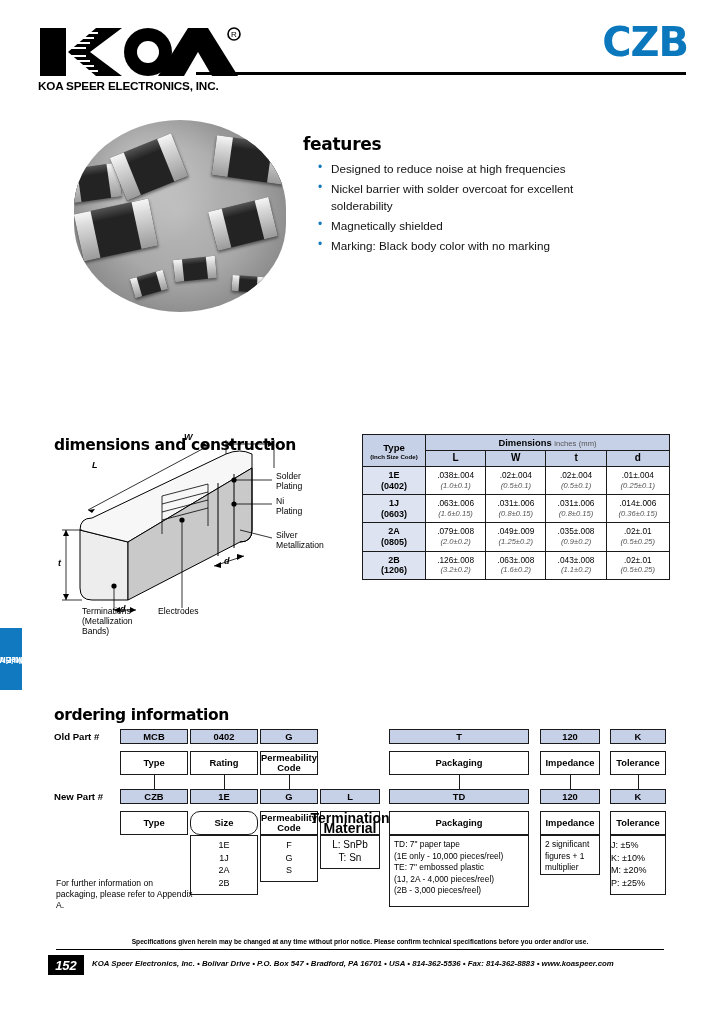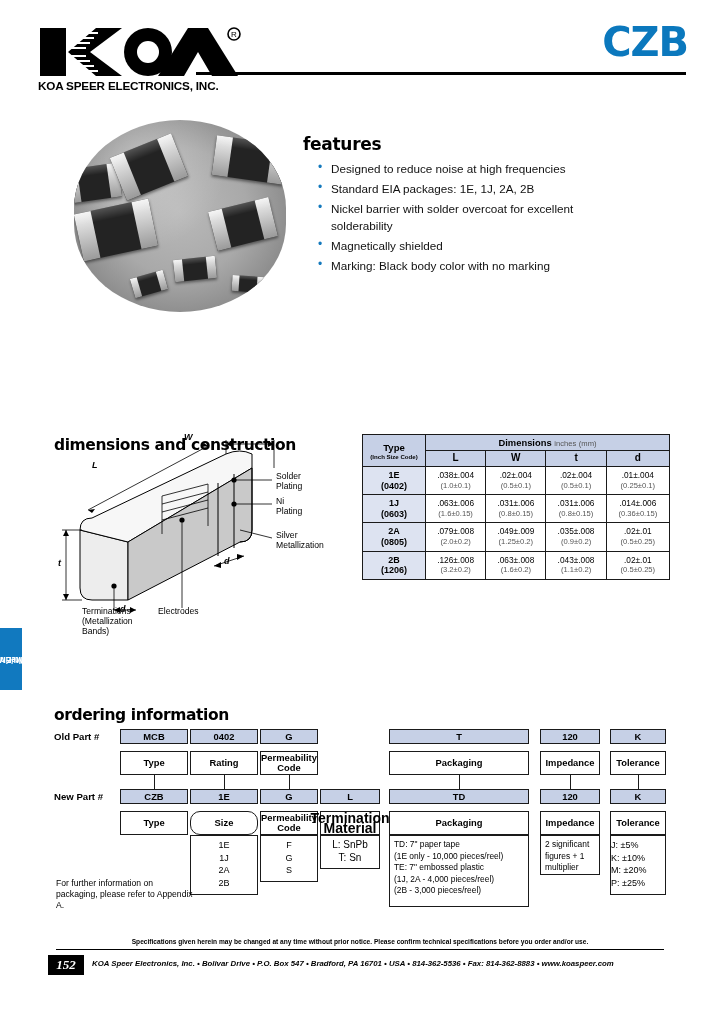--- a/index.html
+++ b/index.html
@@ -152,7 +152,6 @@
   <div class="features-h">features</div>
   <div class="features">
     <div class="feat"><span>Designed to reduce noise at high frequencies</span></div>
-    <div class="feat"><span>Standard EIA packages: 1E, 1J, 2A, 2B</span></div>
     <div class="feat"><span>Nickel barrier with solder overcoat for excellent</span>
       <span class="cont">solderability</span></div>
     <div class="feat"><span>Magnetically shielded</span></div>

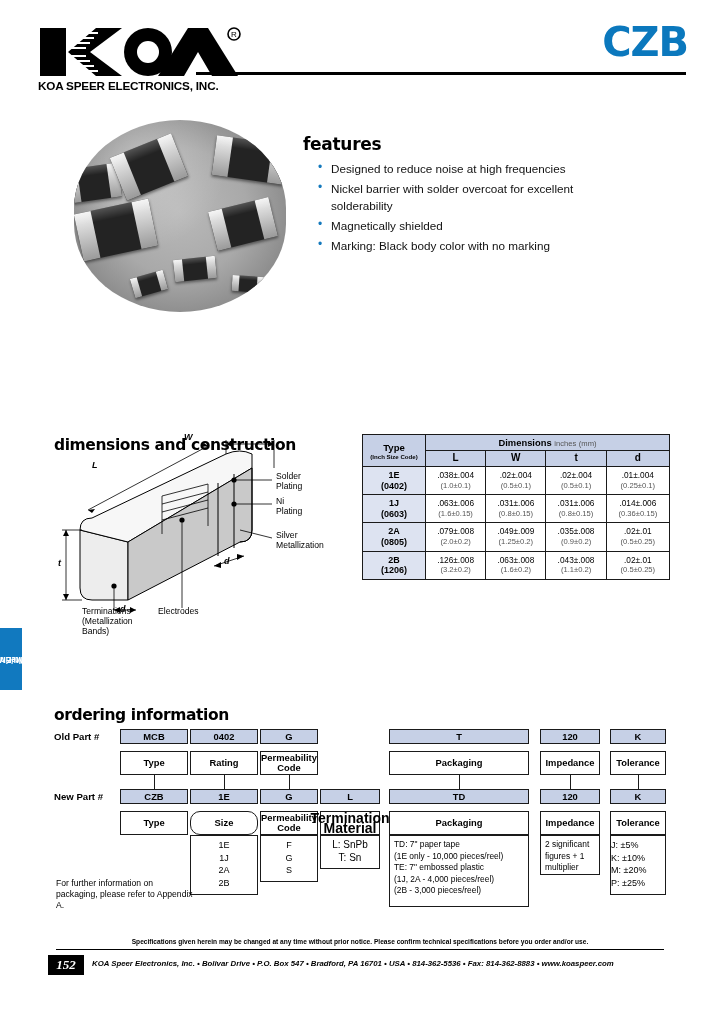--- a/index.html
+++ b/index.html
@@ -56,7 +56,7 @@
   .dtable .hdr-col{font-size:10px;font-weight:bold;padding:1px 0 3px;}
   .dtable td.typec{background:#dde3f1;font-size:9px;font-weight:bold;line-height:10.6px;padding:3px 0;width:62px;}
   .dtable td.val{font-size:8.3px;line-height:9.6px;padding:3px 0;}
-  .dtable td.val .mm{font-size:7.6px;color:#555;display:block;}
+  .dtable td.val .mm{font-size:7.6px;font-style:italic;color:#555;display:block;}
 
   
   .sidetab{position:absolute;left:0;top:628px;width:22px;height:62px;background:#1179bf;}

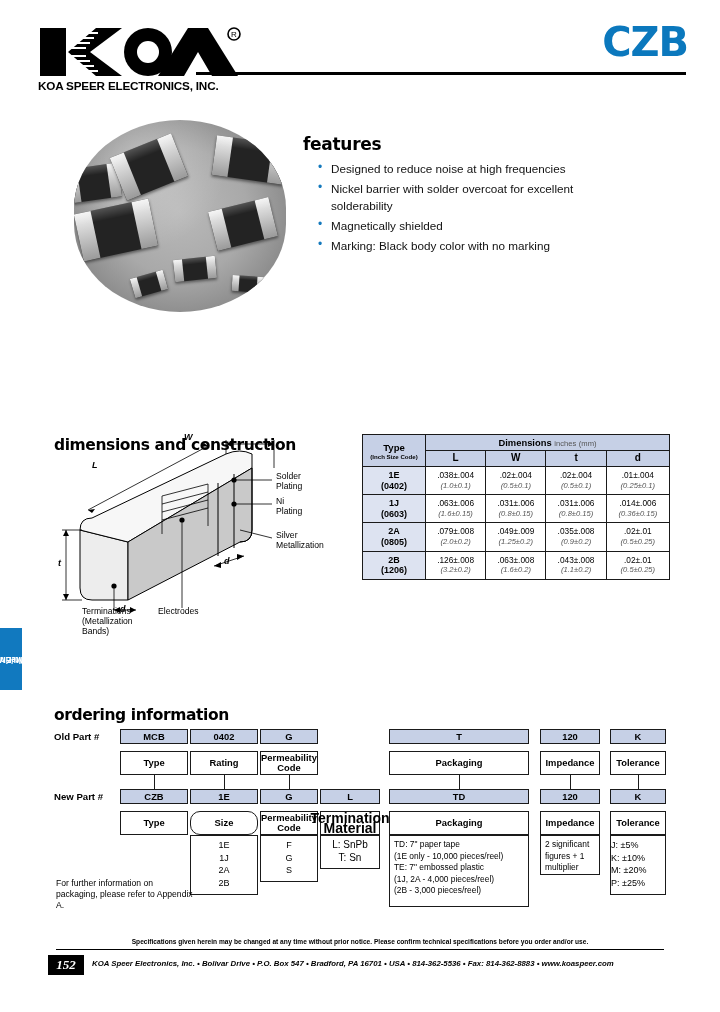--- a/index.html
+++ b/index.html
@@ -76,7 +76,7 @@
   .foot-rule{position:absolute;left:56px;top:949px;width:608px;height:1px;background:#000;}
   .foot-spec{position:absolute;left:56px;top:938px;width:608px;text-align:center;font-size:6.6px;font-weight:bold;}
   .pagenum{position:absolute;left:48px;top:955px;width:36px;height:20px;background:#000;color:#fff;
-           font-weight:bold;font-size:13px;display:flex;align-items:center;justify-content:center;font-style:italic;font-family:Liberation Serif, serif;}
+           font-weight:bold;font-size:13px;display:flex;align-items:center;justify-content:center;font-style:italic;}
   .foot-addr{position:absolute;left:92px;top:959px;font-size:7.8px;font-weight:bold;font-style:italic;white-space:nowrap;}
 </style>
 </head>

